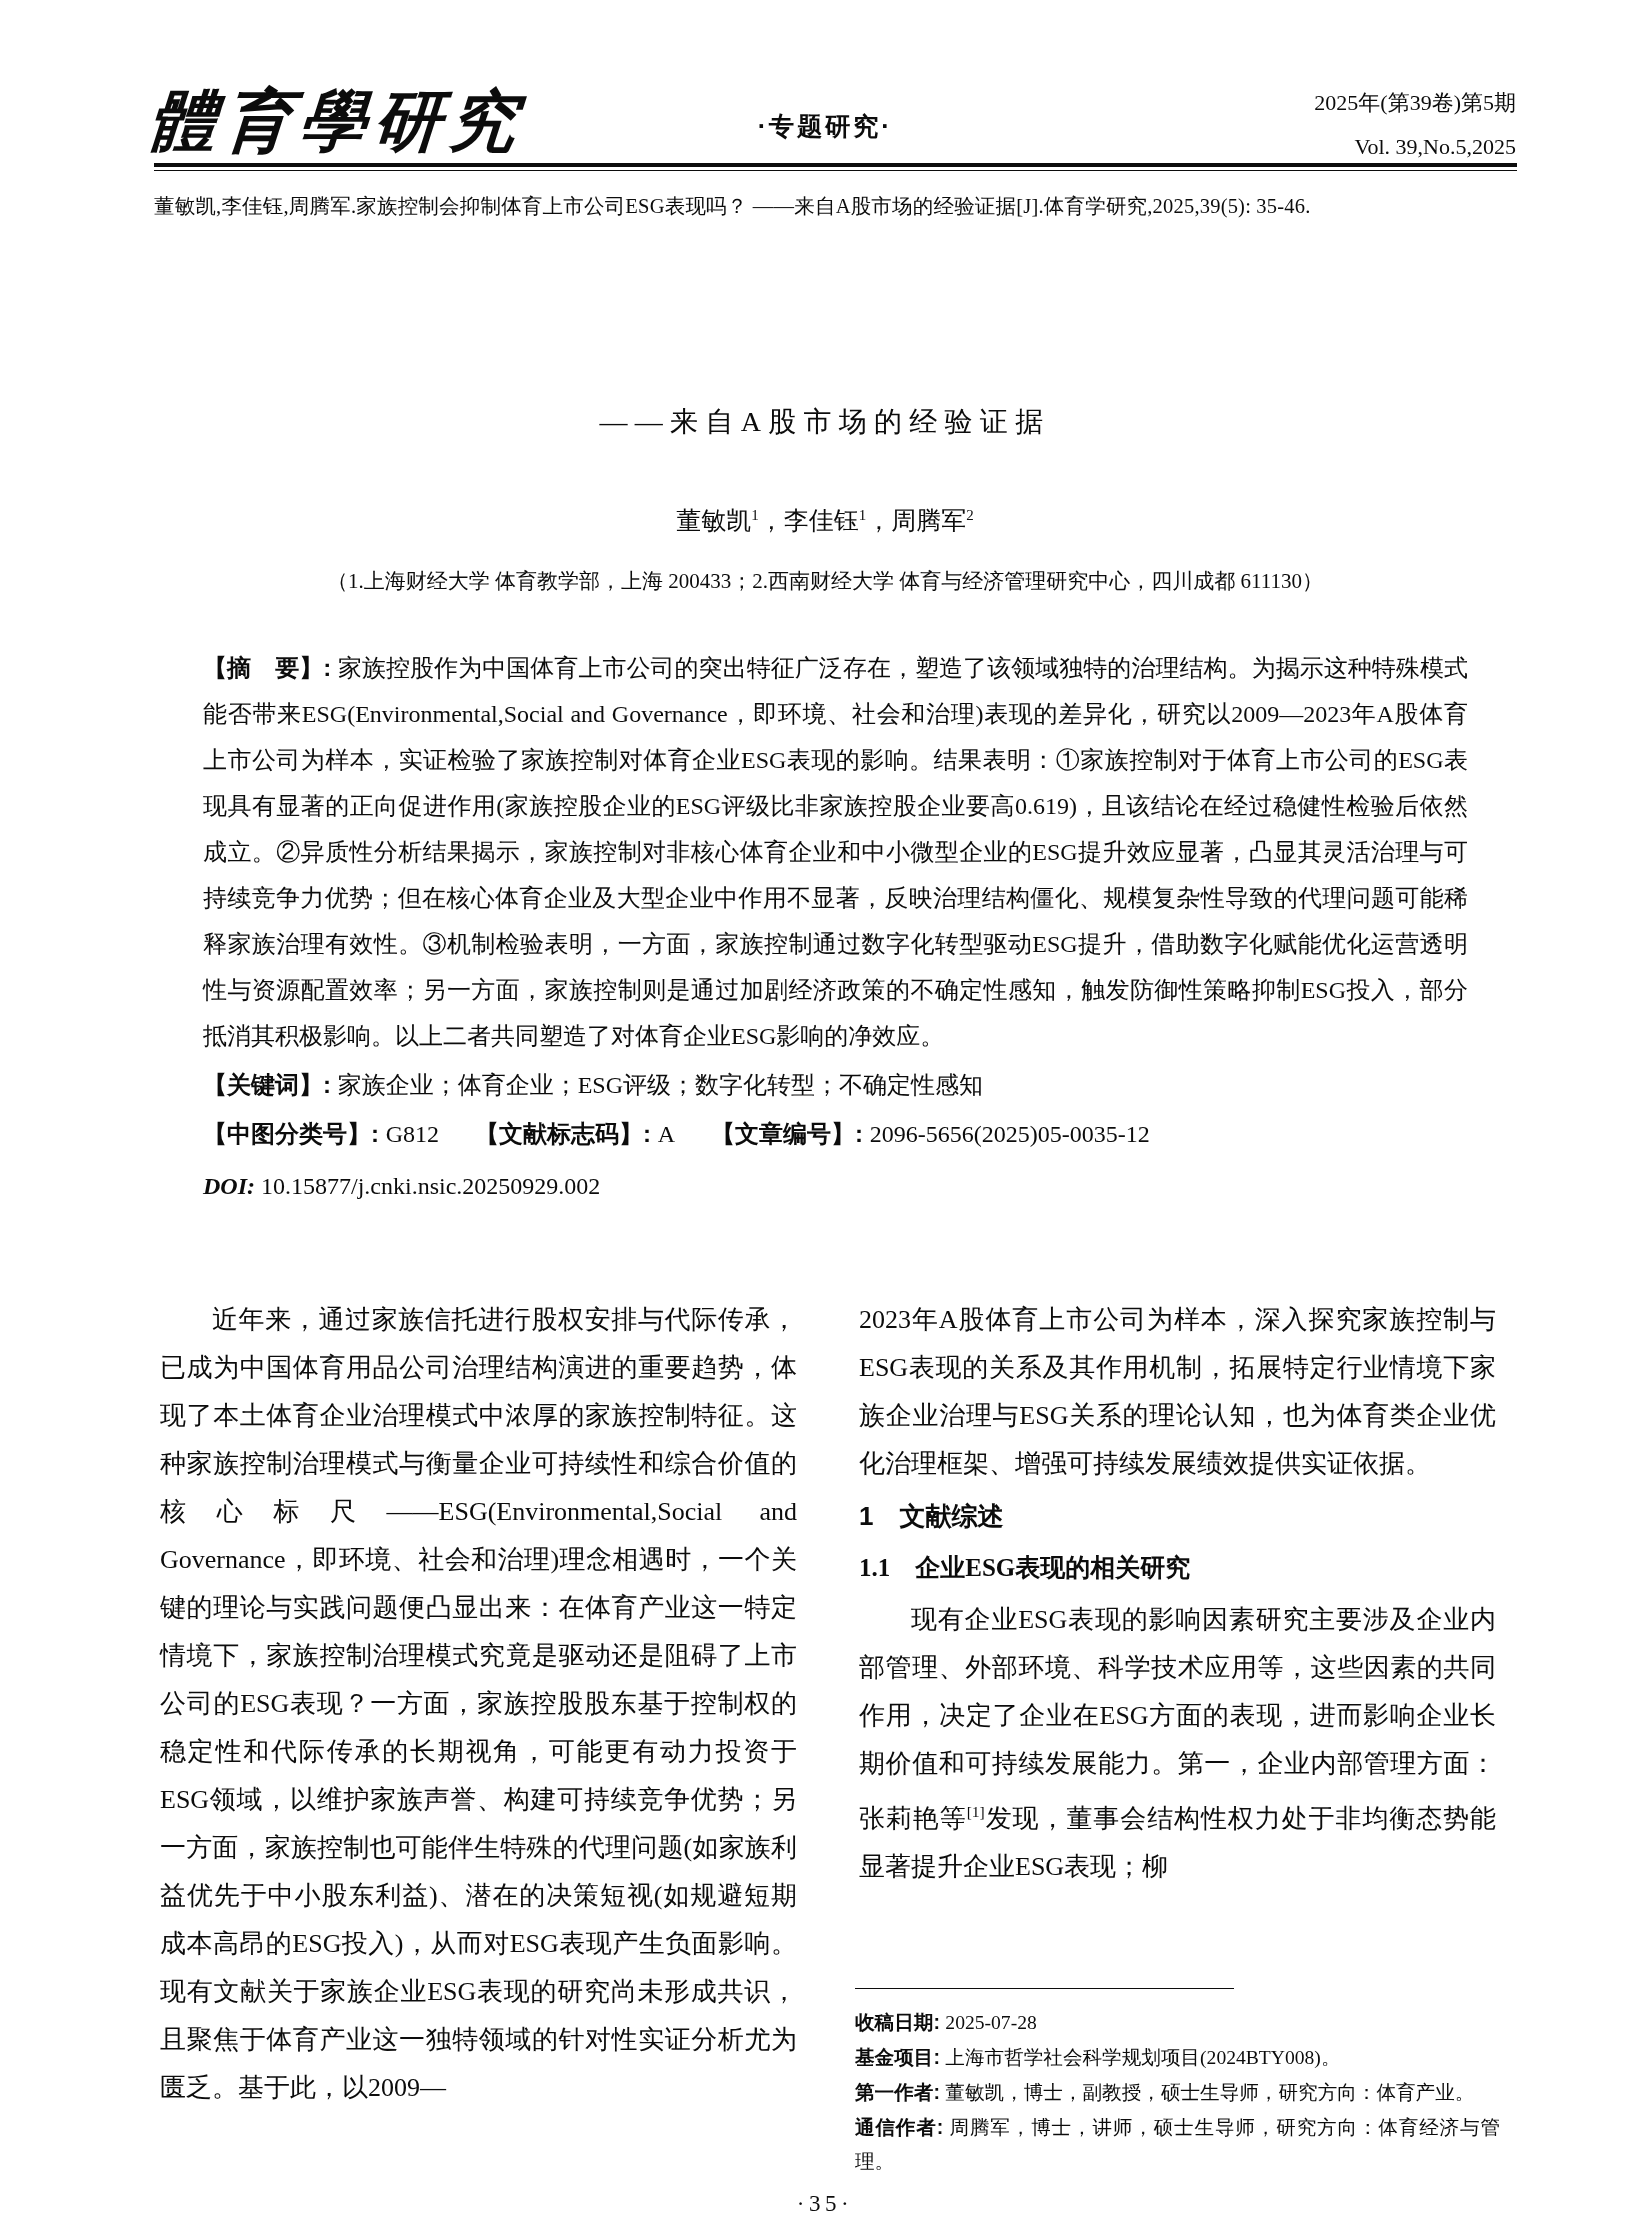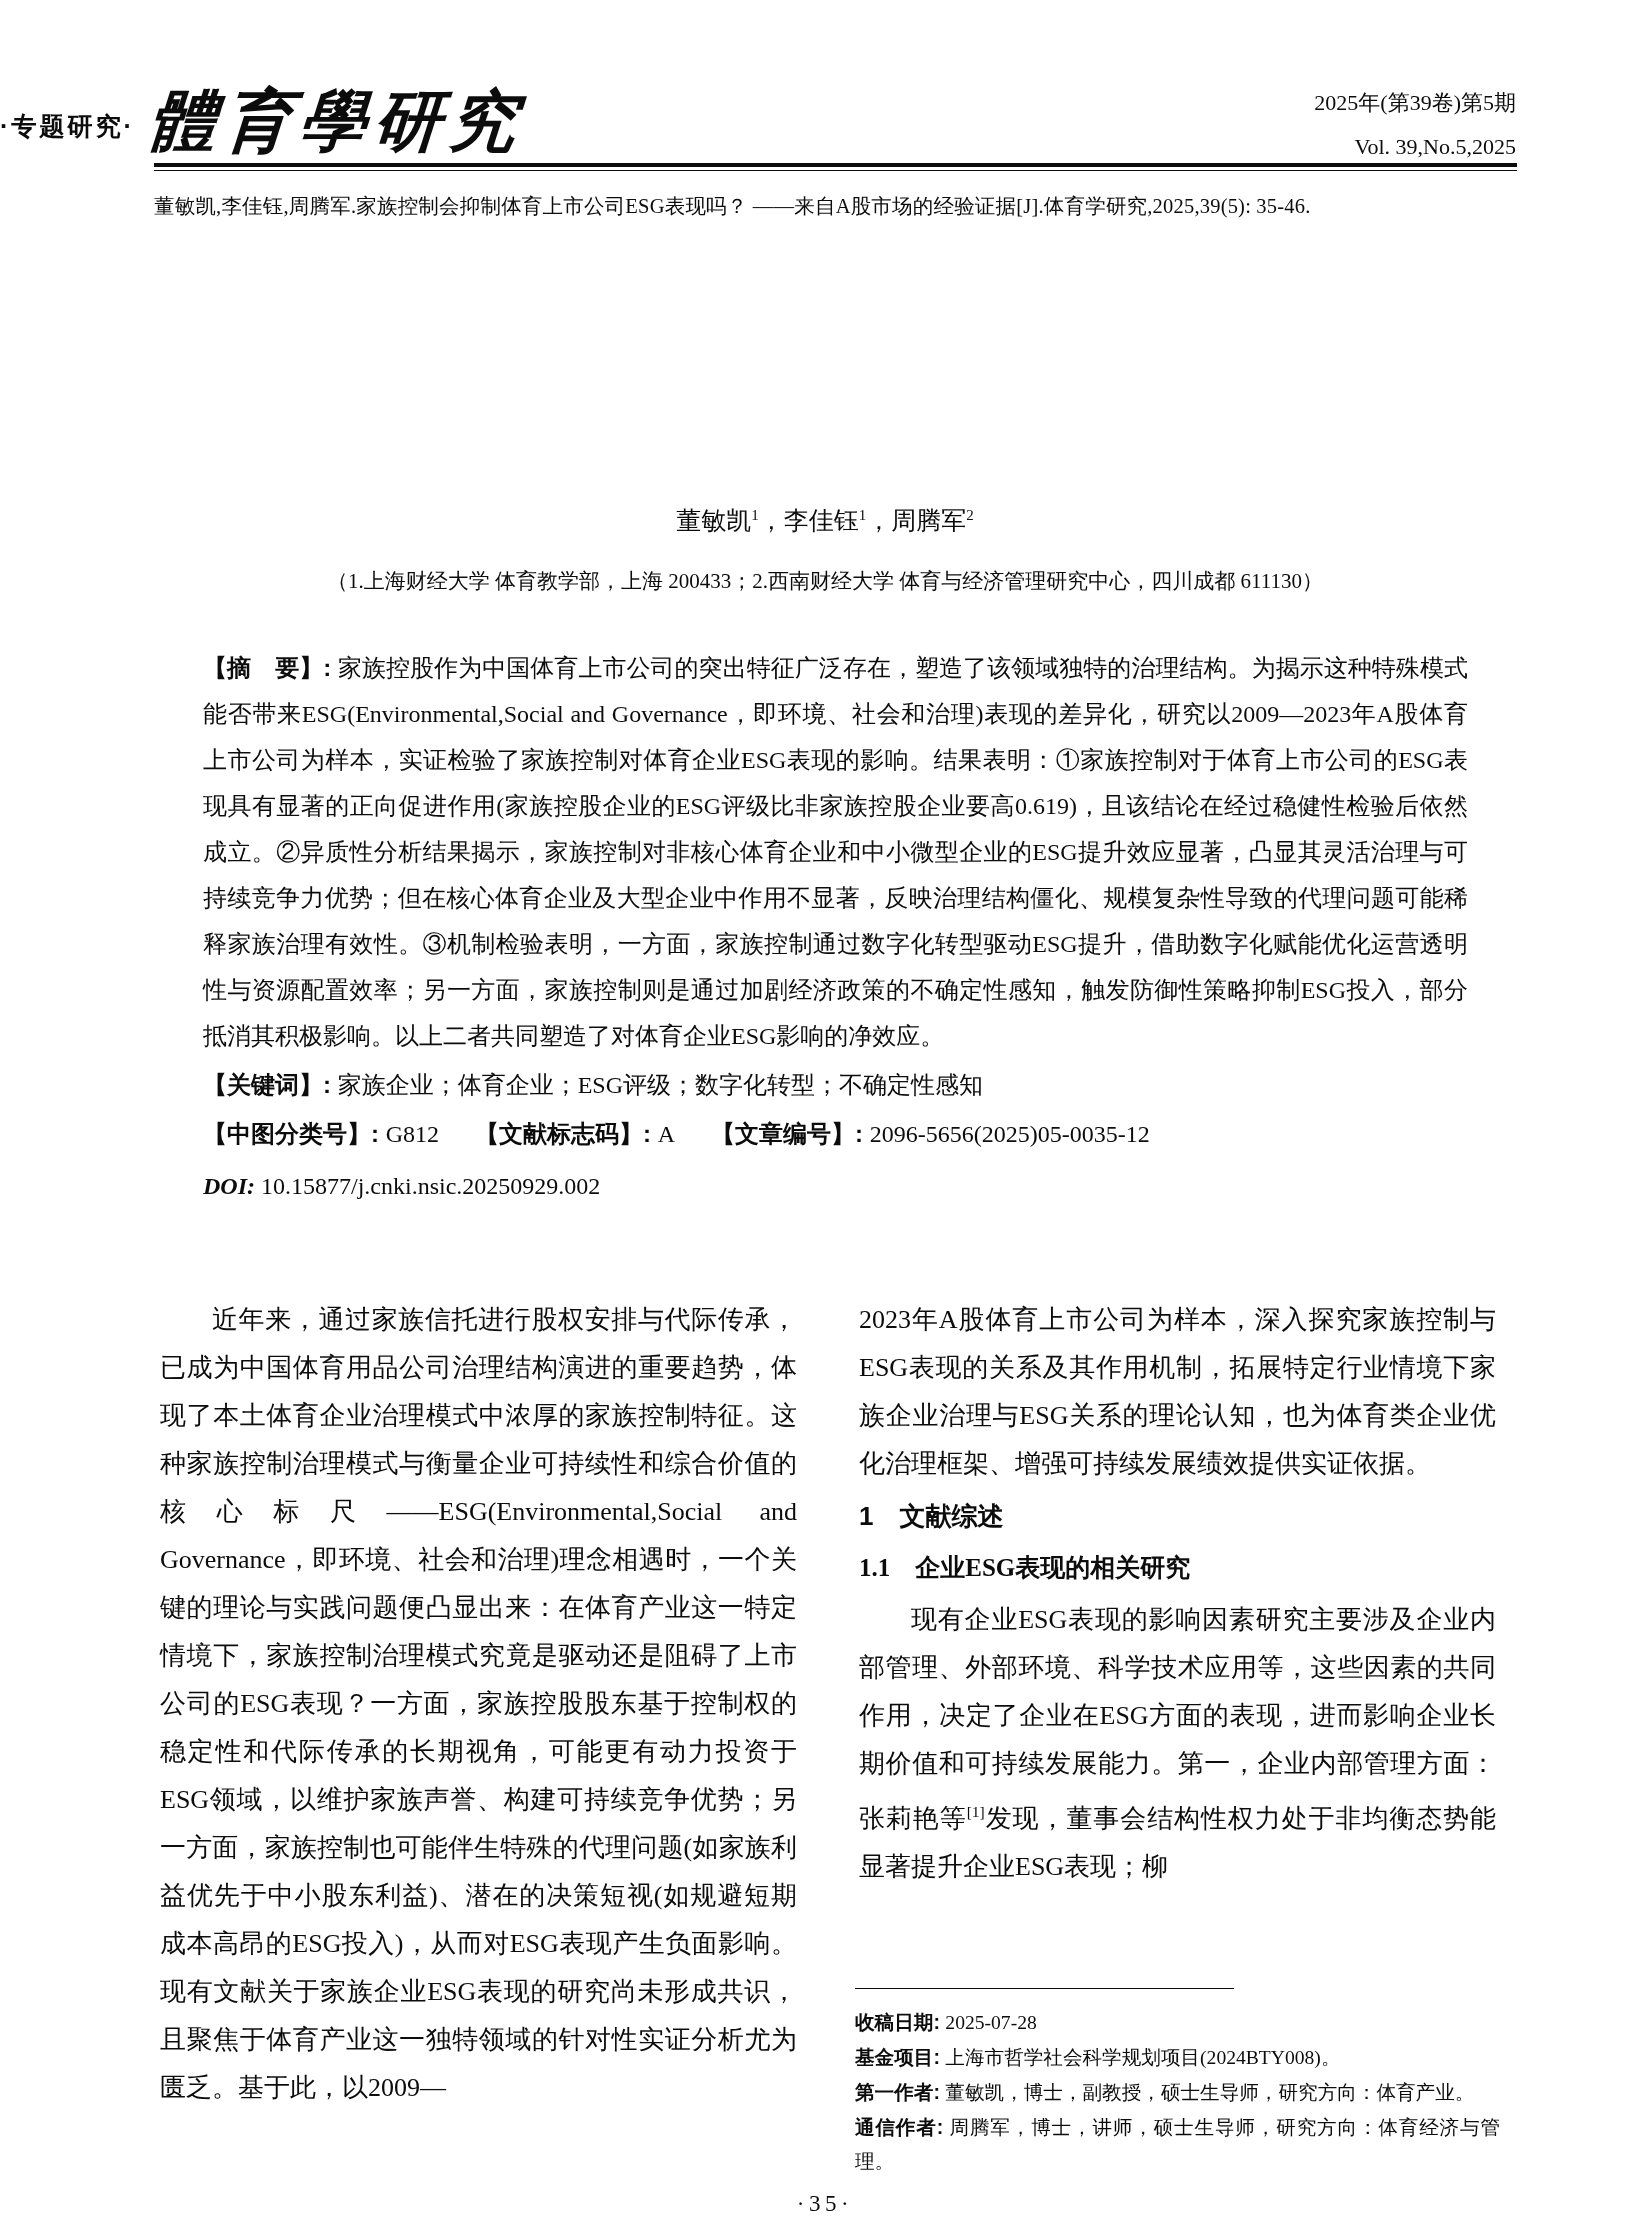--- a/index.html
+++ b/index.html
@@ -23,6 +23,7 @@
   }
   .column-label{
     position:absolute;left:0;right:0;top:110px;
+    text-align:center;
     font-family:"Liberation Sans","DejaVu Sans",sans-serif;
     font-weight:bold;font-size:25.4px;letter-spacing:2.7px;
   }

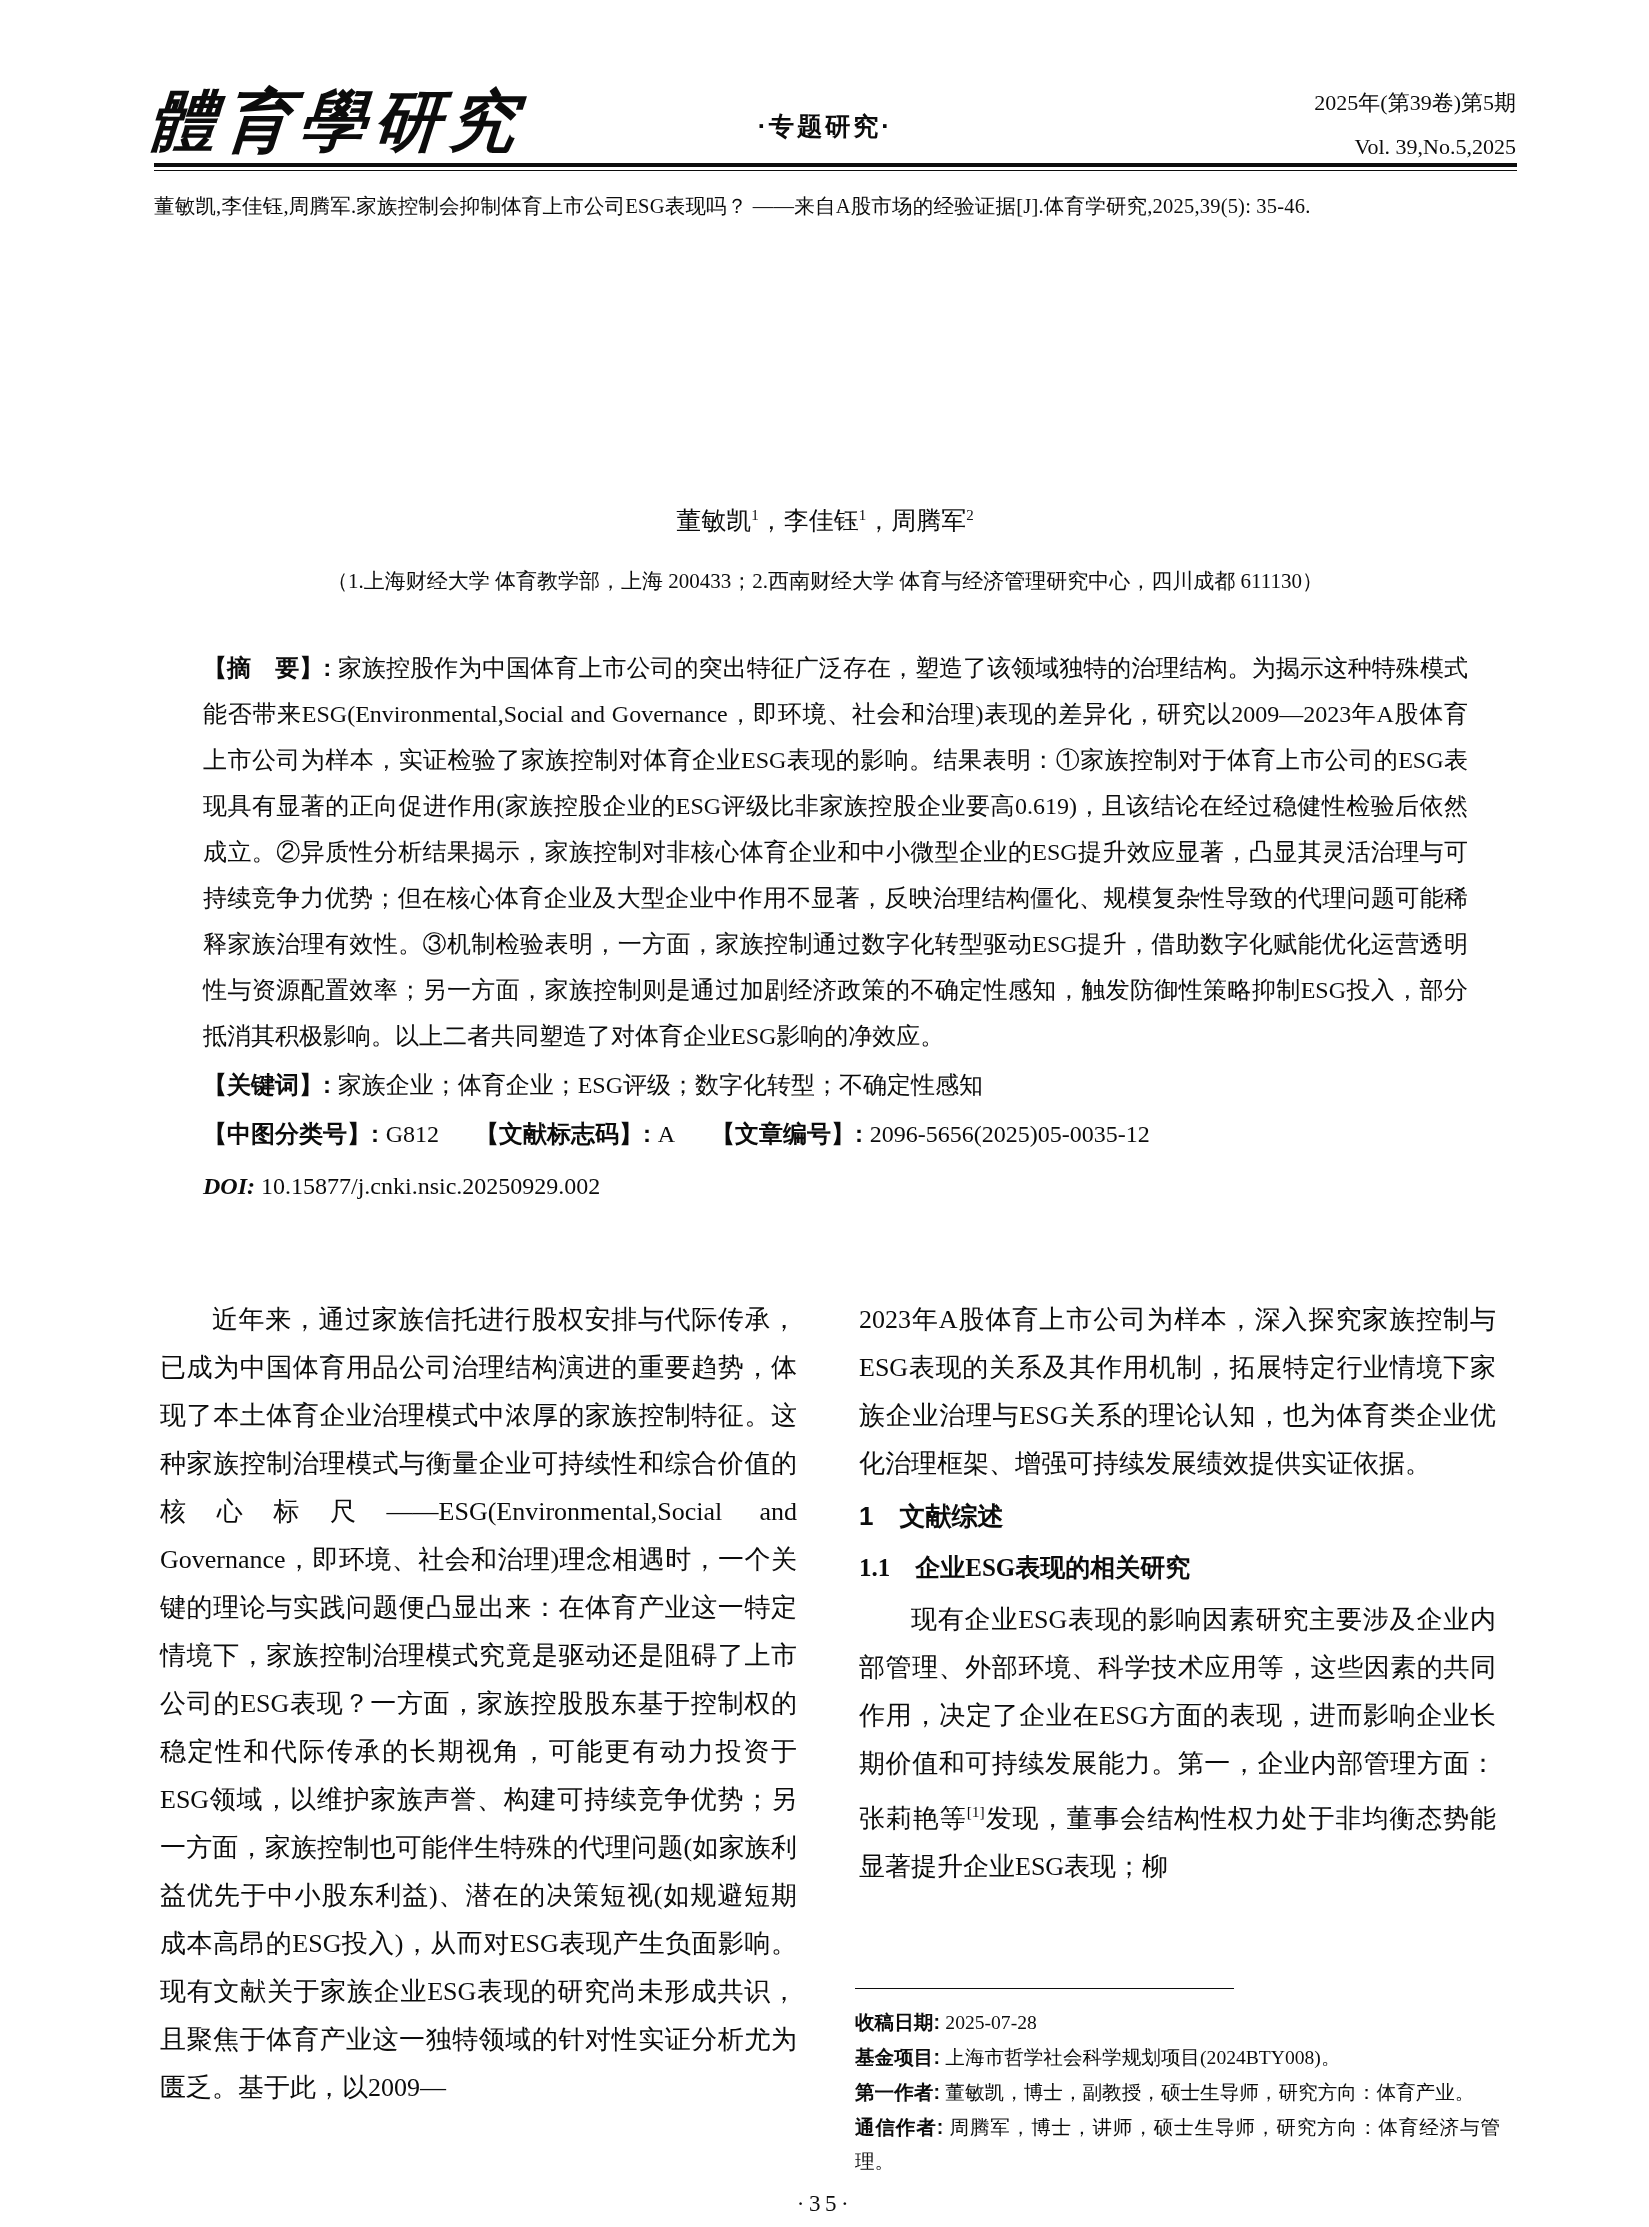--- a/index.html
+++ b/index.html
@@ -127,6 +127,7 @@
   </div>
   <div class="citation">董敏凯,李佳钰,周腾军.家族控制会抑制体育上市公司ESG表现吗？ ——来自A股市场的经验证据[J].体育学研究,2025,39(5): 35-46.</div>
 
+  <div class="subtitle">——来自A股市场的经验证据</div>
   <div class="authors">
     <span>董敏凯</span><sup>1</sup><span>，</span><span>李佳钰</span><sup>1</sup><span>，</span><span>周腾军</span><sup>2</sup>
   </div>

